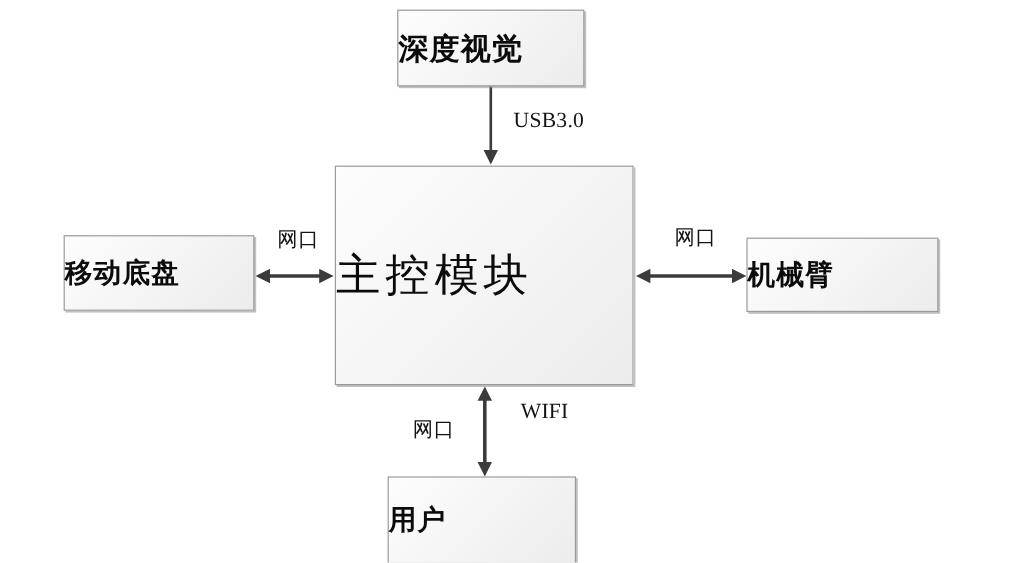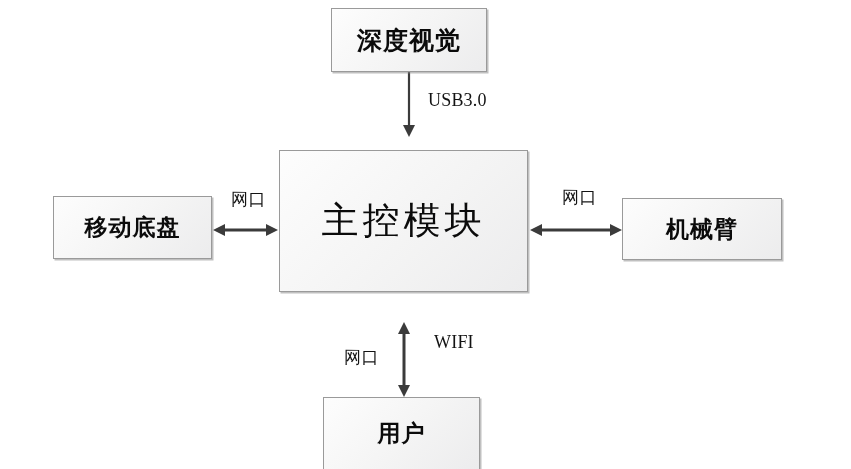--- a/index.html
+++ b/index.html
@@ -27,7 +27,6 @@
     box-shadow: 1.5px 1.5px 0 rgba(140,140,140,0.55);
     display: flex;
     align-items: center;
-    justify-content: center;
     color: #0b0b0b;
     font-family: Liberation Sans, sans-serif;
     font-weight: bold;

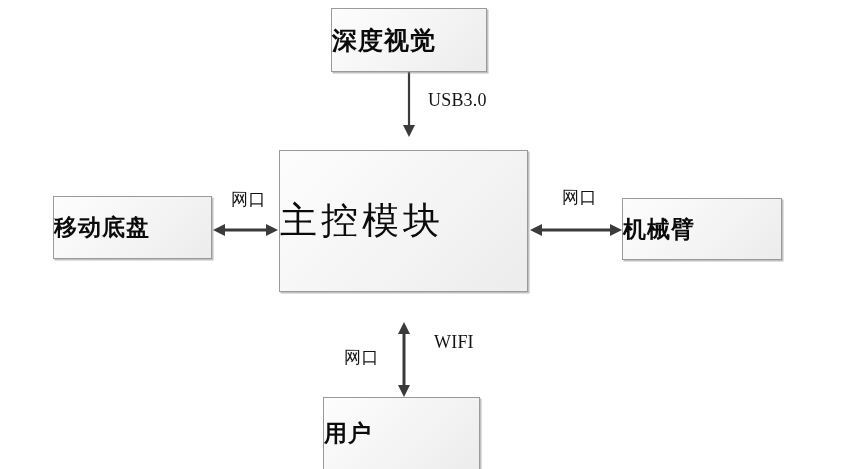--- a/index.html
+++ b/index.html
@@ -39,7 +39,7 @@
   }
 
   #node-depth-vision { left: 331px; top: 8px;   width: 156px; height: 64px; font-size: 25px; }
-  #node-main-control { left: 279px; top: 150px; width: 249px; height: 142px; font-size: 37px; }
+  #node-main-control { left: 279px; top: 138px; width: 249px; height: 183px; font-size: 37px; }
   #node-mobile-base  { left: 53px;  top: 196px; width: 159px; height: 63px;  font-size: 23px; }
   #node-robot-arm    { left: 622px; top: 198px; width: 160px; height: 62px;  font-size: 23px; }
   #node-user         { left: 323px; top: 397px; width: 157px; height: 73px;  font-size: 23px; }

